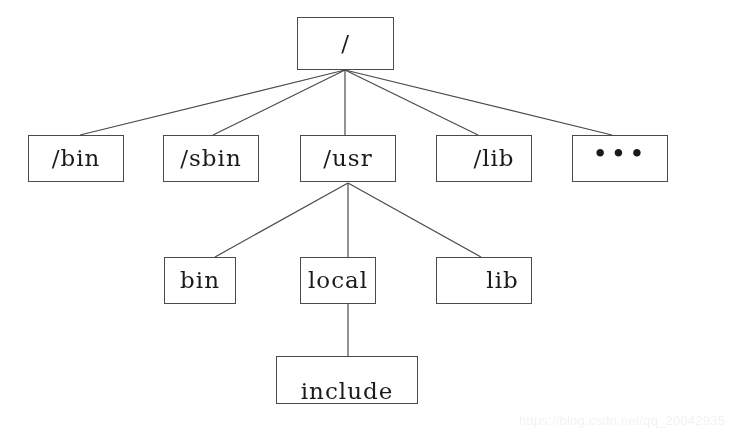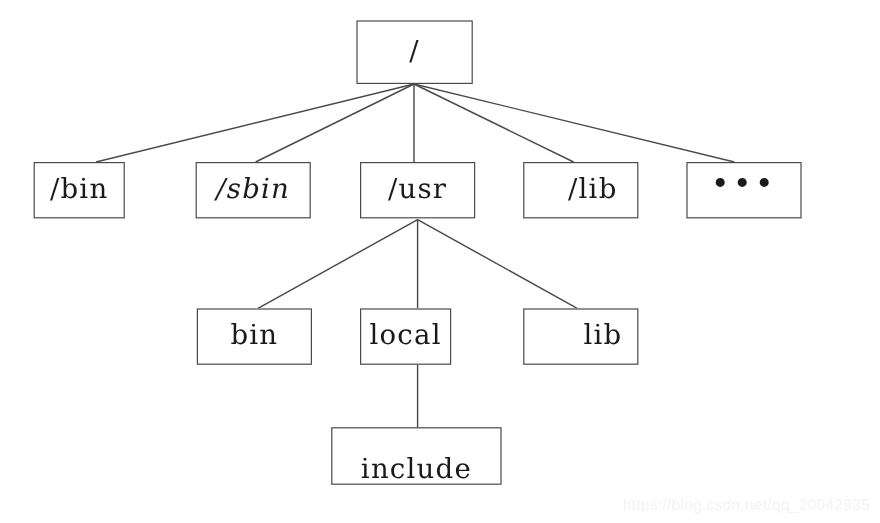--- a/index.html
+++ b/index.html
@@ -77,7 +77,7 @@
 
   <div id="node-layer">
       <div class="node" style="left: 297px; top: 17px; width: 97px; height: 53px;"><span class="node-label">/</span></div>
-      <div class="node" style="left: 28px; top: 135px; width: 76px; height: 47px;"><span class="node-label">/bin</span></div>
+      <div class="node" style="left: 28px; top: 135px; width: 96px; height: 47px;"><span class="node-label">/bin</span></div>
       <div class="node" style="left: 163px; top: 135px; width: 96px; height: 47px; font-style: italic;"><span class="node-label">/sbin</span></div>
       <div class="node" style="left: 300px; top: 135px; width: 96px; height: 47px;"><span class="node-label">/usr</span></div>
       <div class="node" style="left: 436px; top: 135px; width: 96px; height: 47px; padding-left: 20px;"><span class="node-label">/lib</span></div>

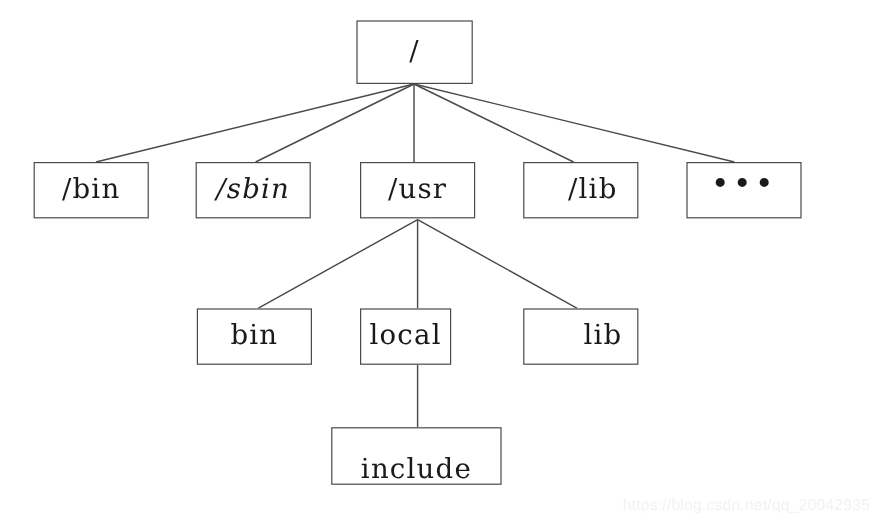--- a/index.html
+++ b/index.html
@@ -78,7 +78,7 @@
   <div id="node-layer">
       <div class="node" style="left: 297px; top: 17px; width: 97px; height: 53px;"><span class="node-label">/</span></div>
       <div class="node" style="left: 28px; top: 135px; width: 96px; height: 47px;"><span class="node-label">/bin</span></div>
-      <div class="node" style="left: 163px; top: 135px; width: 96px; height: 47px; font-style: italic;"><span class="node-label">/sbin</span></div>
+      <div class="node" style="left: 163px; top: 135px; width: 96px; height: 47px;"><span class="node-label">/sbin</span></div>
       <div class="node" style="left: 300px; top: 135px; width: 96px; height: 47px;"><span class="node-label">/usr</span></div>
       <div class="node" style="left: 436px; top: 135px; width: 96px; height: 47px; padding-left: 20px;"><span class="node-label">/lib</span></div>
       <div class="node" style="left: 572px; top: 135px; width: 96px; height: 47px;"><span class="node-label dots">•••</span></div>

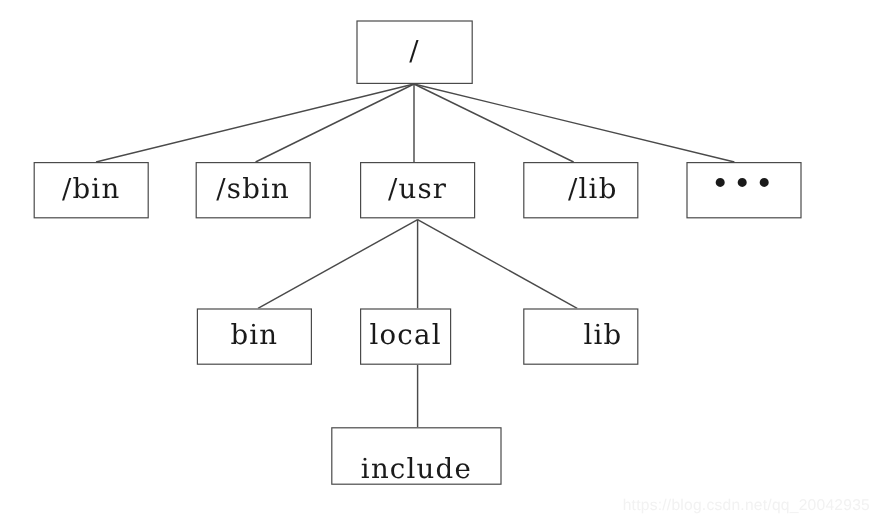--- a/index.html
+++ b/index.html
@@ -82,7 +82,7 @@
       <div class="node" style="left: 300px; top: 135px; width: 96px; height: 47px;"><span class="node-label">/usr</span></div>
       <div class="node" style="left: 436px; top: 135px; width: 96px; height: 47px; padding-left: 20px;"><span class="node-label">/lib</span></div>
       <div class="node" style="left: 572px; top: 135px; width: 96px; height: 47px;"><span class="node-label dots">•••</span></div>
-      <div class="node" style="left: 164px; top: 257px; width: 96px; height: 47px;"><span class="node-label">bin</span></div>
+      <div class="node" style="left: 164px; top: 257px; width: 72px; height: 47px;"><span class="node-label">bin</span></div>
       <div class="node" style="left: 300px; top: 257px; width: 76px; height: 47px;"><span class="node-label">local</span></div>
       <div class="node" style="left: 436px; top: 257px; width: 96px; height: 47px; padding-left: 37px;"><span class="node-label">lib</span></div>
       <div class="node" style="left: 276px; top: 356px; width: 142px; height: 48px; align-items: flex-end;"><span class="node-label">include</span></div>

